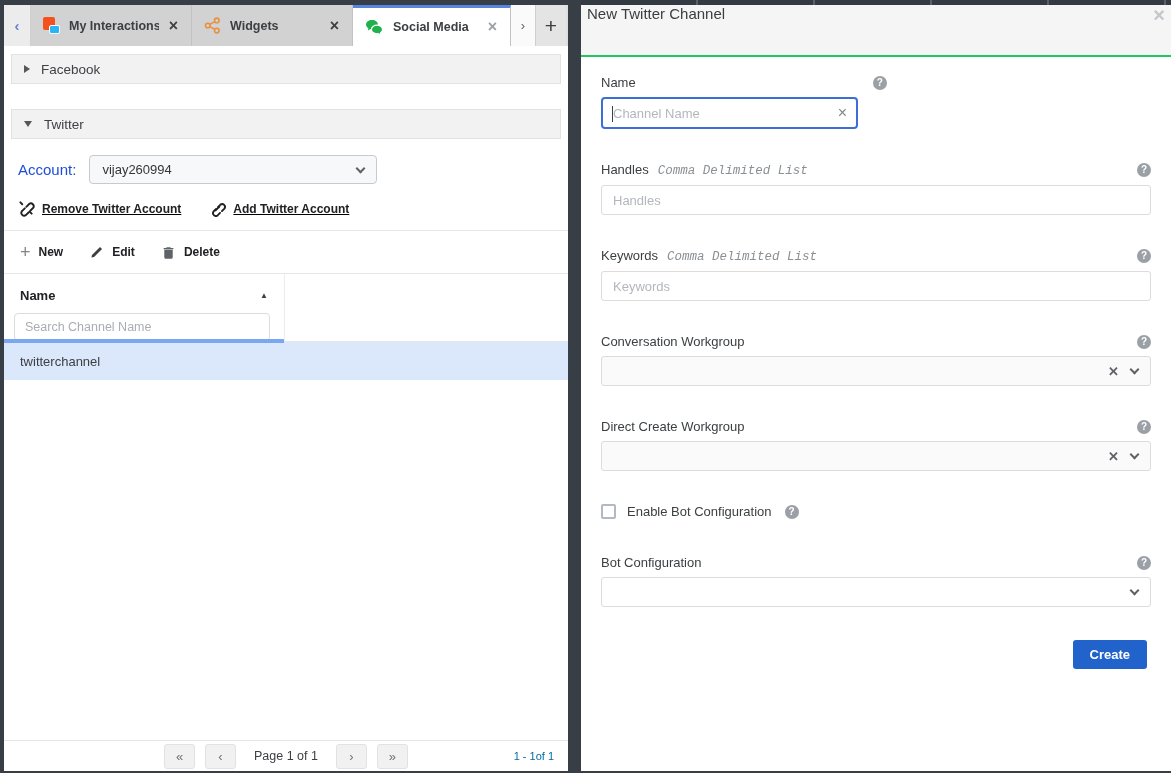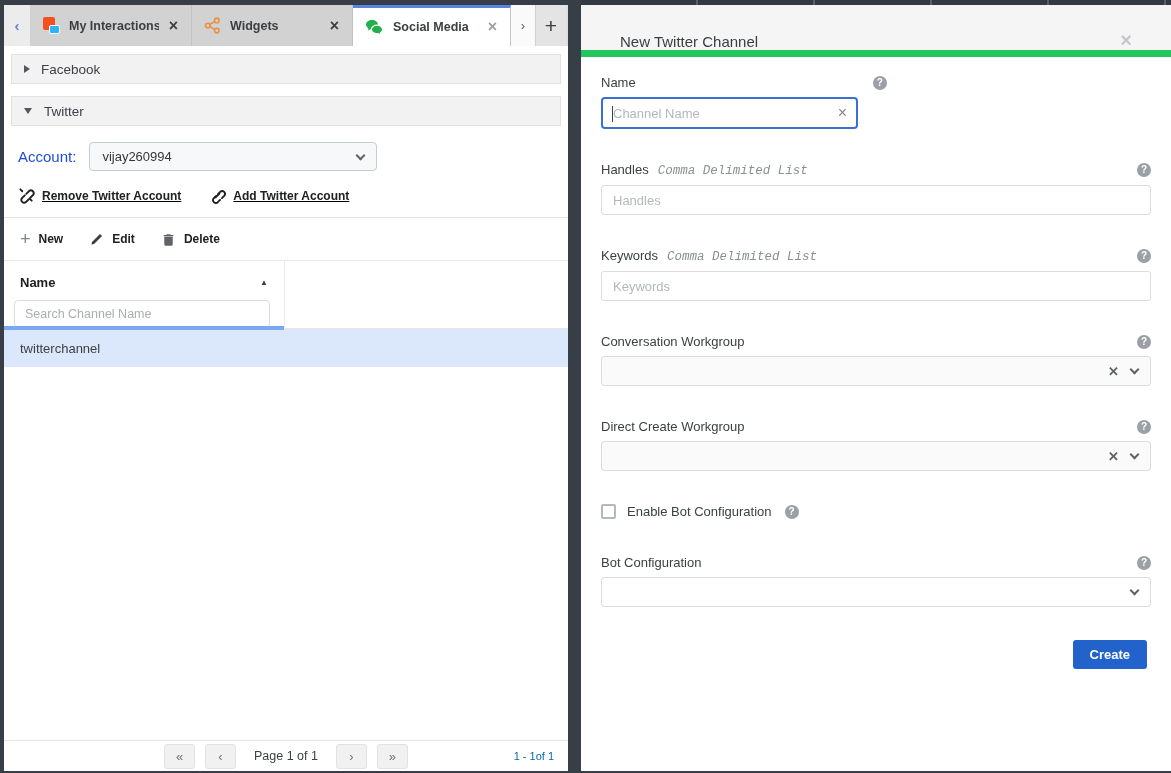--- a/index.html
+++ b/index.html
@@ -75,8 +75,8 @@
   
   .right-panel { position:absolute; left:581px; top:5px; width:590px; height:766px; background:#fff;
     display:flex; flex-direction:column; }
-  .dlg-header { flex:0 0 52px; background:#f5f5f5; border-bottom:7px solid #22c55e;
-    display:flex; align-items:flex-end; padding:0 39px; }
+  .dlg-header { flex:0 0 52px; background:#f5f5f5; border-bottom:2px solid #22c55e;
+    display:flex; align-items:flex-start; padding:0 6px; }
   .dlg-title { font-size:15px; color:#3a3d41; }
   .dlg-close { margin-left:auto; color:#c3c6ca; font-size:20px; font-weight:bold; line-height:1; cursor:pointer; }
   .dlg-body { padding:18px 20px 0; }

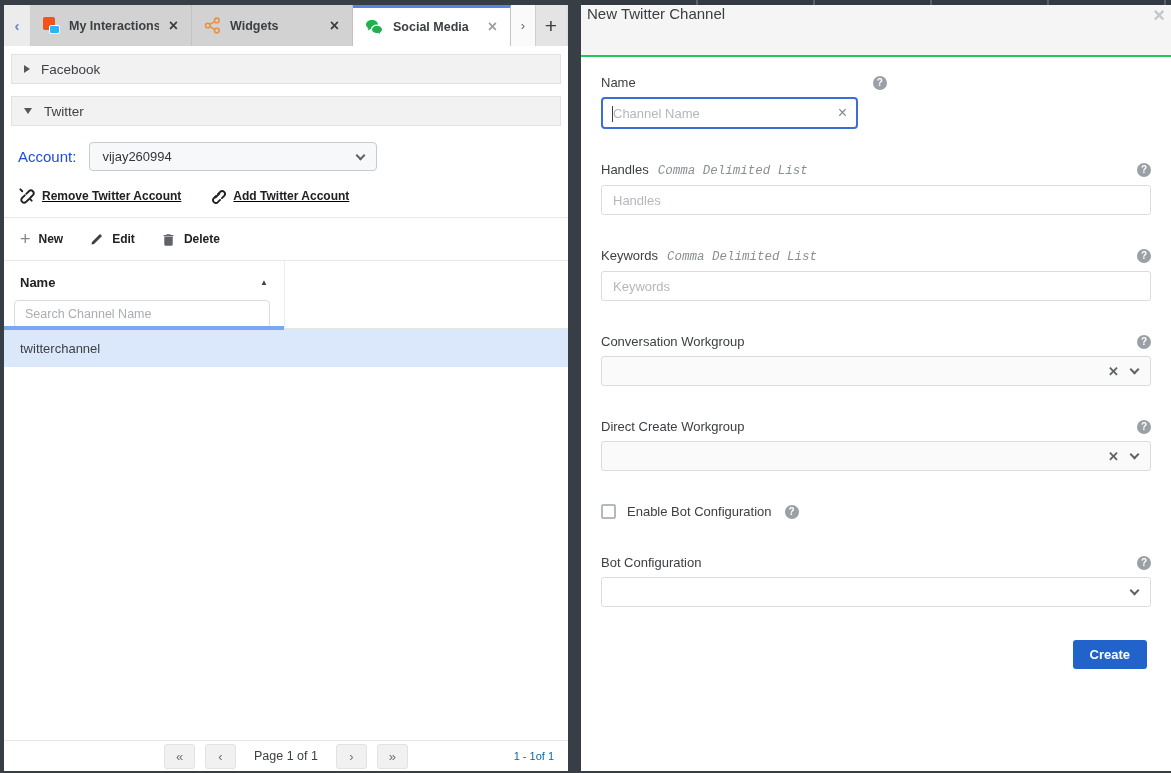--- a/index.html
+++ b/index.html
@@ -36,7 +36,7 @@
   .left-content { position:relative; flex:1; background:#fff; display:flex; flex-direction:column; overflow:hidden; }
   .acc { background:#f2f2f2; border:1px solid #e2e2e2; height:30px; display:flex; align-items:center;
     gap:11px; padding:0 12px; margin:8px 7px 0; font-size:13.5px; color:#3f4146; cursor:pointer; }
-  .acc.twitter { margin-top:12px;gap:12px; }
+  .acc.twitter { margin-top:25px;gap:12px; }
   .tri-right { width:0; height:0; border-left:6px solid #54575c; border-top:4.5px solid transparent; border-bottom:4.5px solid transparent; }
   .tri-down { width:0; height:0; border-top:6px solid #54575c; border-left:4.5px solid transparent; border-right:4.5px solid transparent; }
 

